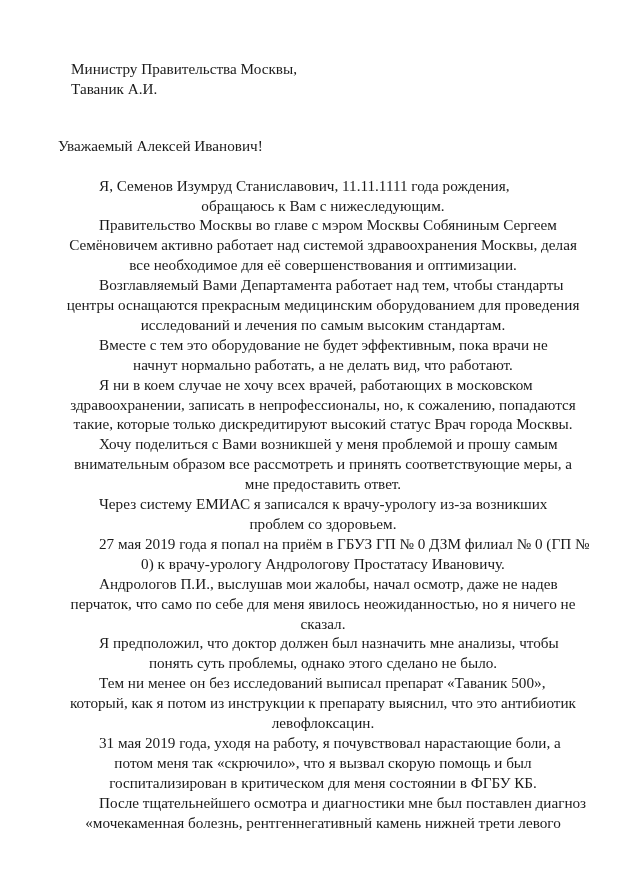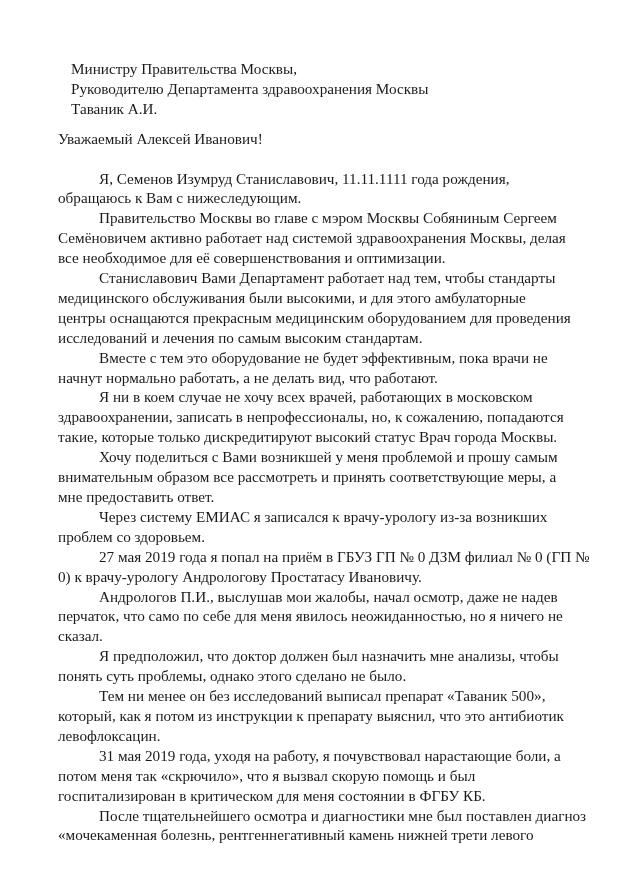--- a/index.html
+++ b/index.html
@@ -21,7 +21,6 @@
 <div class="page">
   <div class="addressee">
     <div>Министру Правительства Москвы,</div>
-    <div>Руководителю Департамента здравоохранения Москвы</div>
     <div>Таваник А.И.</div>
   </div>
   <div class="greeting">Уважаемый Алексей Иванович!</div>

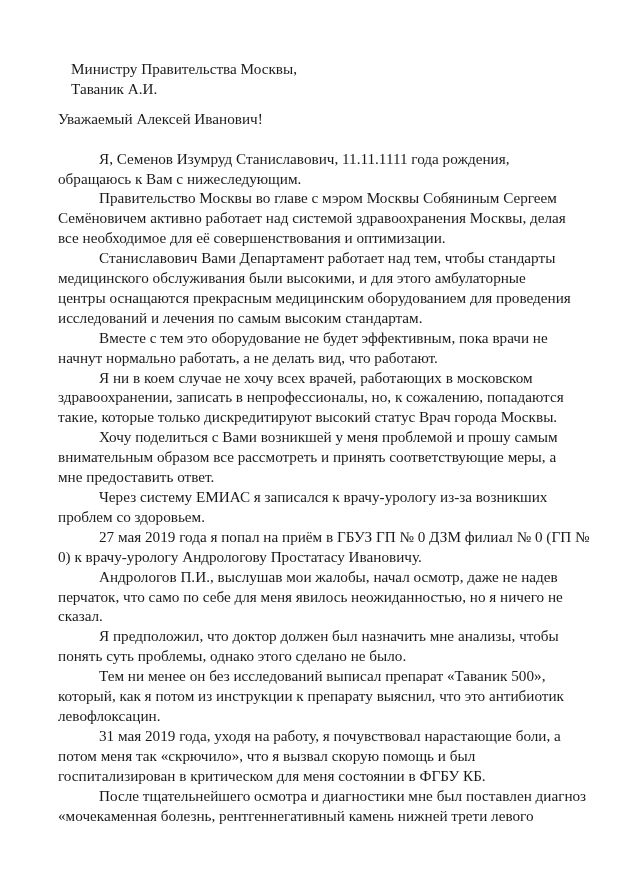--- a/index.html
+++ b/index.html
@@ -10,7 +10,7 @@
     color: #1a1a1a;
   }
   .addressee div { white-space: nowrap; margin-left: 13px; }
-  .greeting { margin-top: 10px; margin-bottom: 19.9px; }
+  .greeting { margin-top: 37px; margin-bottom: 19.9px; }
   .para { text-indent: 41px; margin: 0; }
   .line { display: block; white-space: nowrap; }
   .para .line:not(:first-child) { text-indent: 0; }

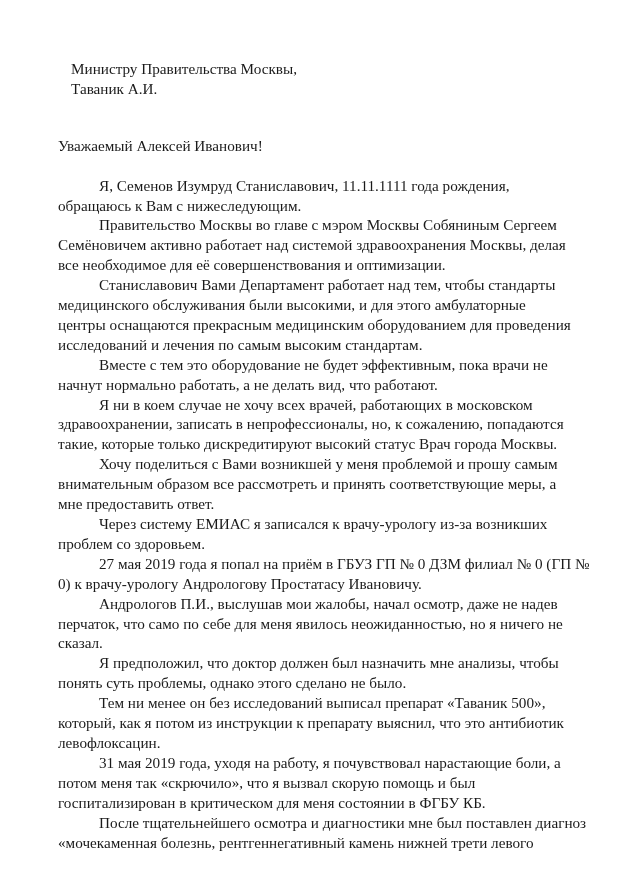--- a/index.html
+++ b/index.html
@@ -13,7 +13,7 @@
   .greeting { margin-top: 37px; margin-bottom: 19.9px; }
   .para { text-indent: 41px; margin: 0; }
   .line { display: block; white-space: nowrap; }
-  .para .line:not(:first-child) { text-indent: 0; }
+  .para .line:not(:first-child) { text-indent: 0; text-align: center; }
 </style>
 </head>
 <body>

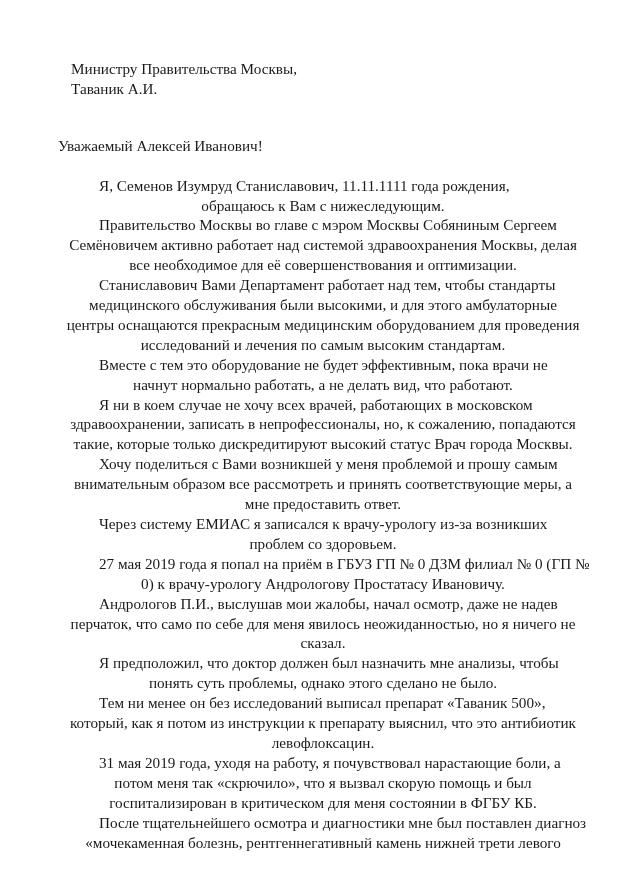--- a/index.html
+++ b/index.html
@@ -35,7 +35,7 @@
         <span class="line">все необходимое для её совершенствования и оптимизации.</span>
       </p>
       <p class="para">
-        <span class="line">Станиславович Вами Департамент работает над тем, чтобы стандарты</span>
+        <span class="line">Возглавляемый Вами Департамента работает над тем, чтобы стандарты</span>
         <span class="line">медицинского обслуживания были высокими, и для этого амбулаторные</span>
         <span class="line">центры оснащаются прекрасным медицинским оборудованием для проведения</span>
         <span class="line">исследований и лечения по самым высоким стандартам.</span>

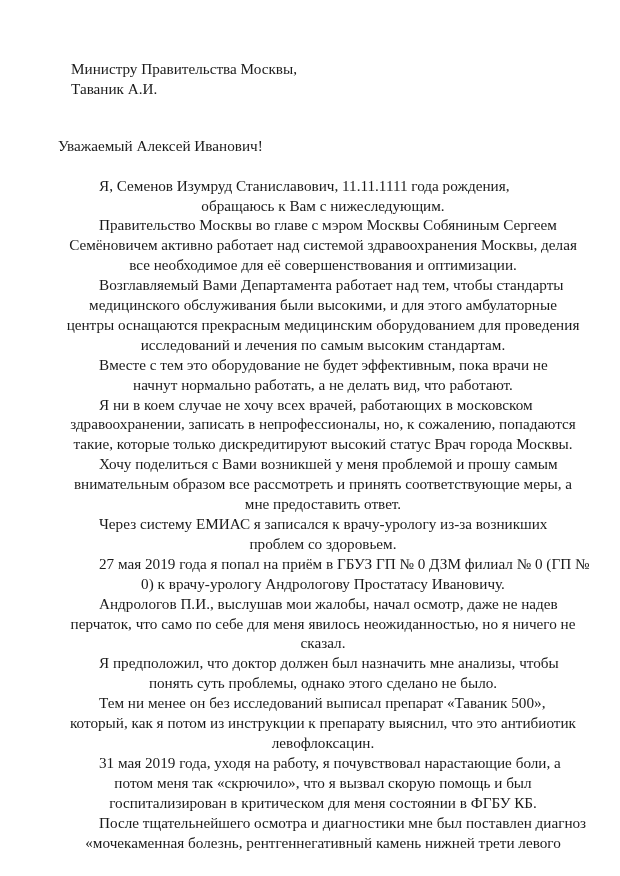--- a/index.html
+++ b/index.html
@@ -36,7 +36,6 @@
       </p>
       <p class="para">
         <span class="line">Возглавляемый Вами Департамента работает над тем, чтобы стандарты</span>
-        <span class="line">медицинского обслуживания были высокими, и для этого амбулаторные</span>
         <span class="line">центры оснащаются прекрасным медицинским оборудованием для проведения</span>
         <span class="line">исследований и лечения по самым высоким стандартам.</span>
       </p>

